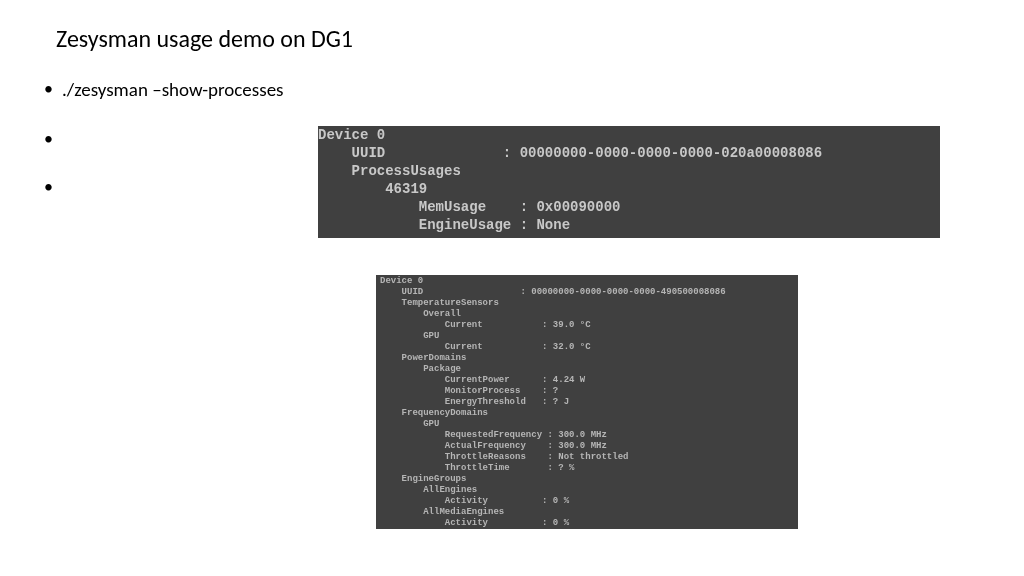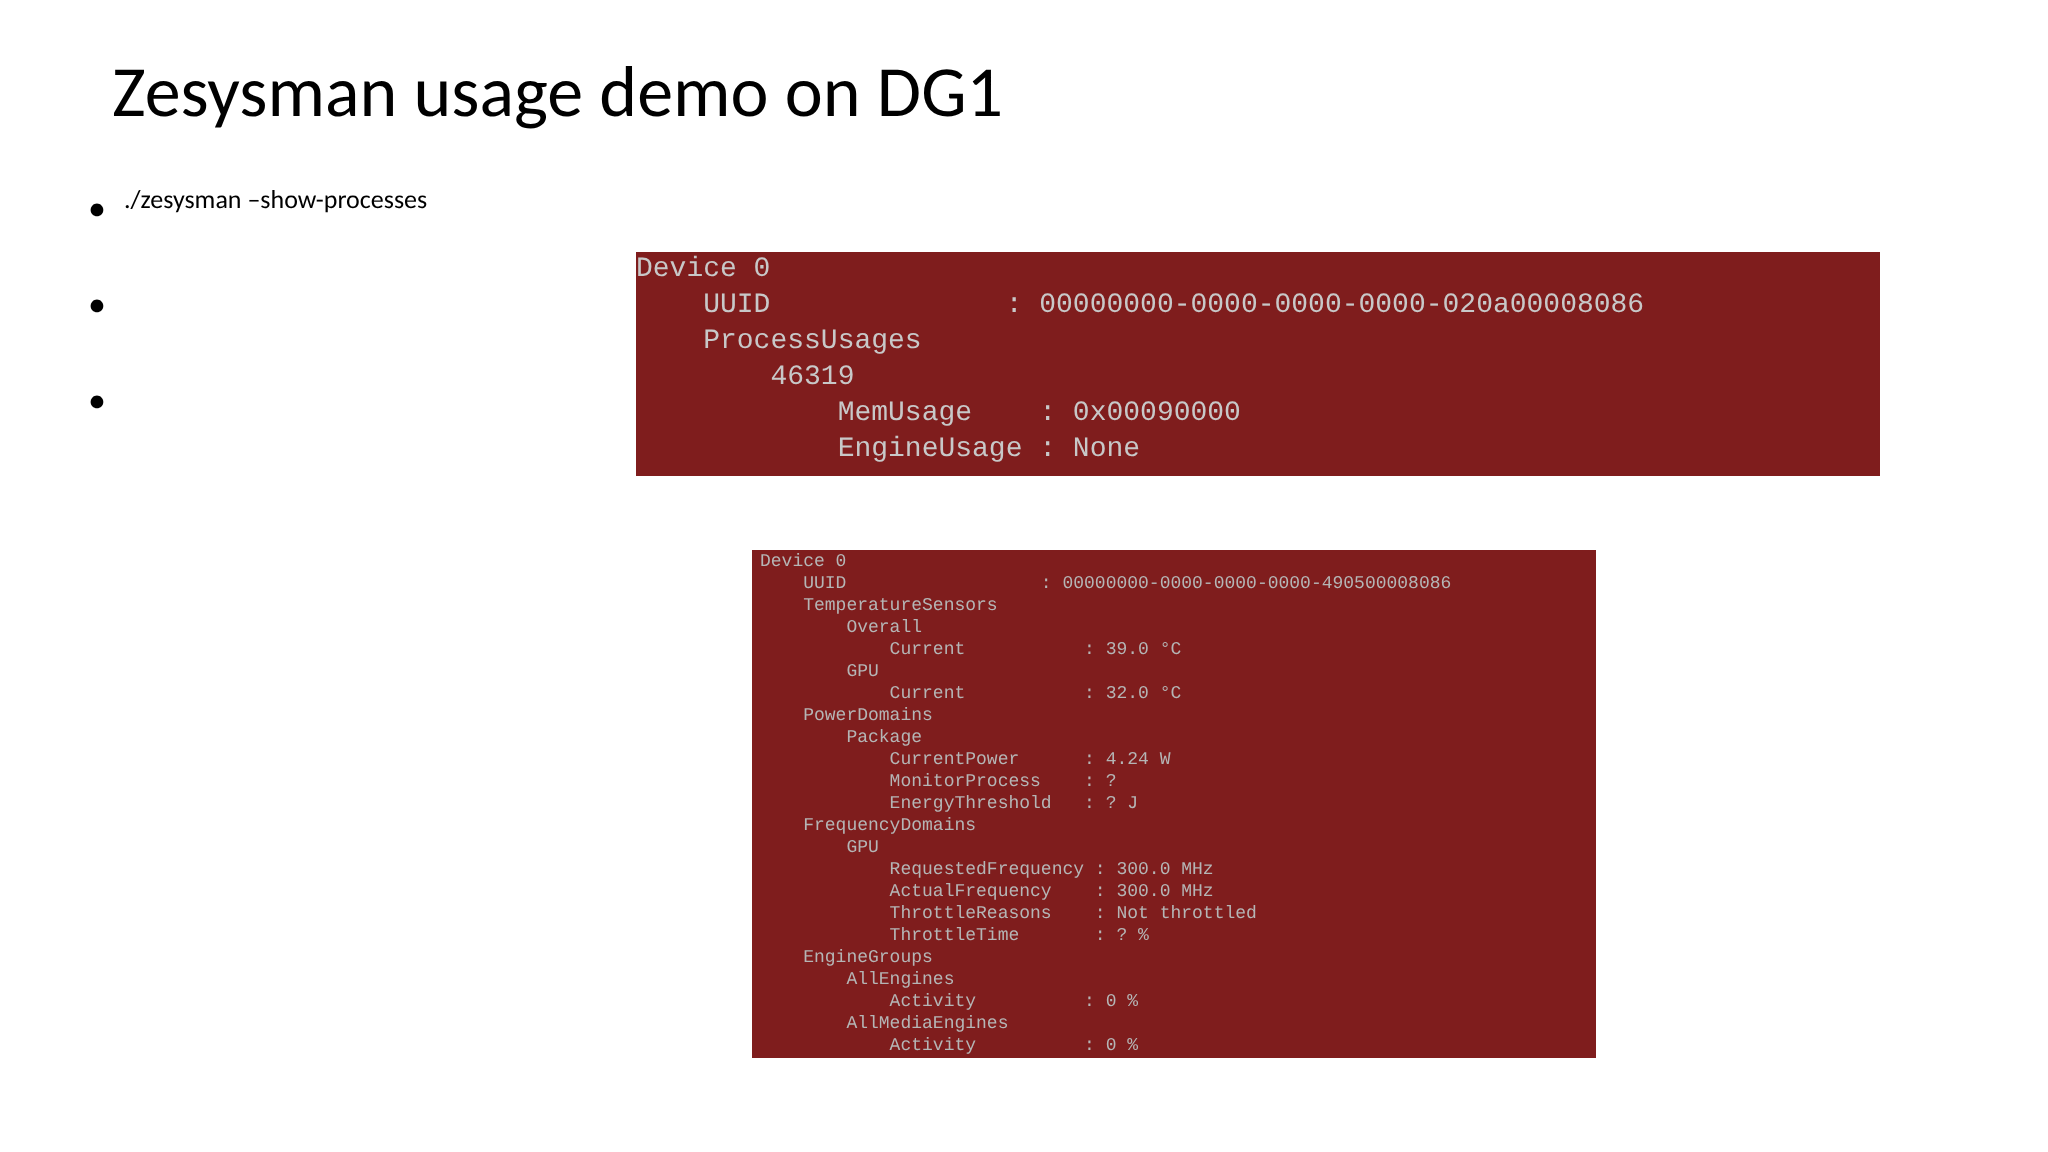--- a/index.html
+++ b/index.html
@@ -16,7 +16,7 @@
     padding: 24px 56px 10px 56px;
   }
   .title {
-    font-size: 36px;
+    font-size: 24px;
     font-weight: 400;
     margin-bottom: 18px;
   }

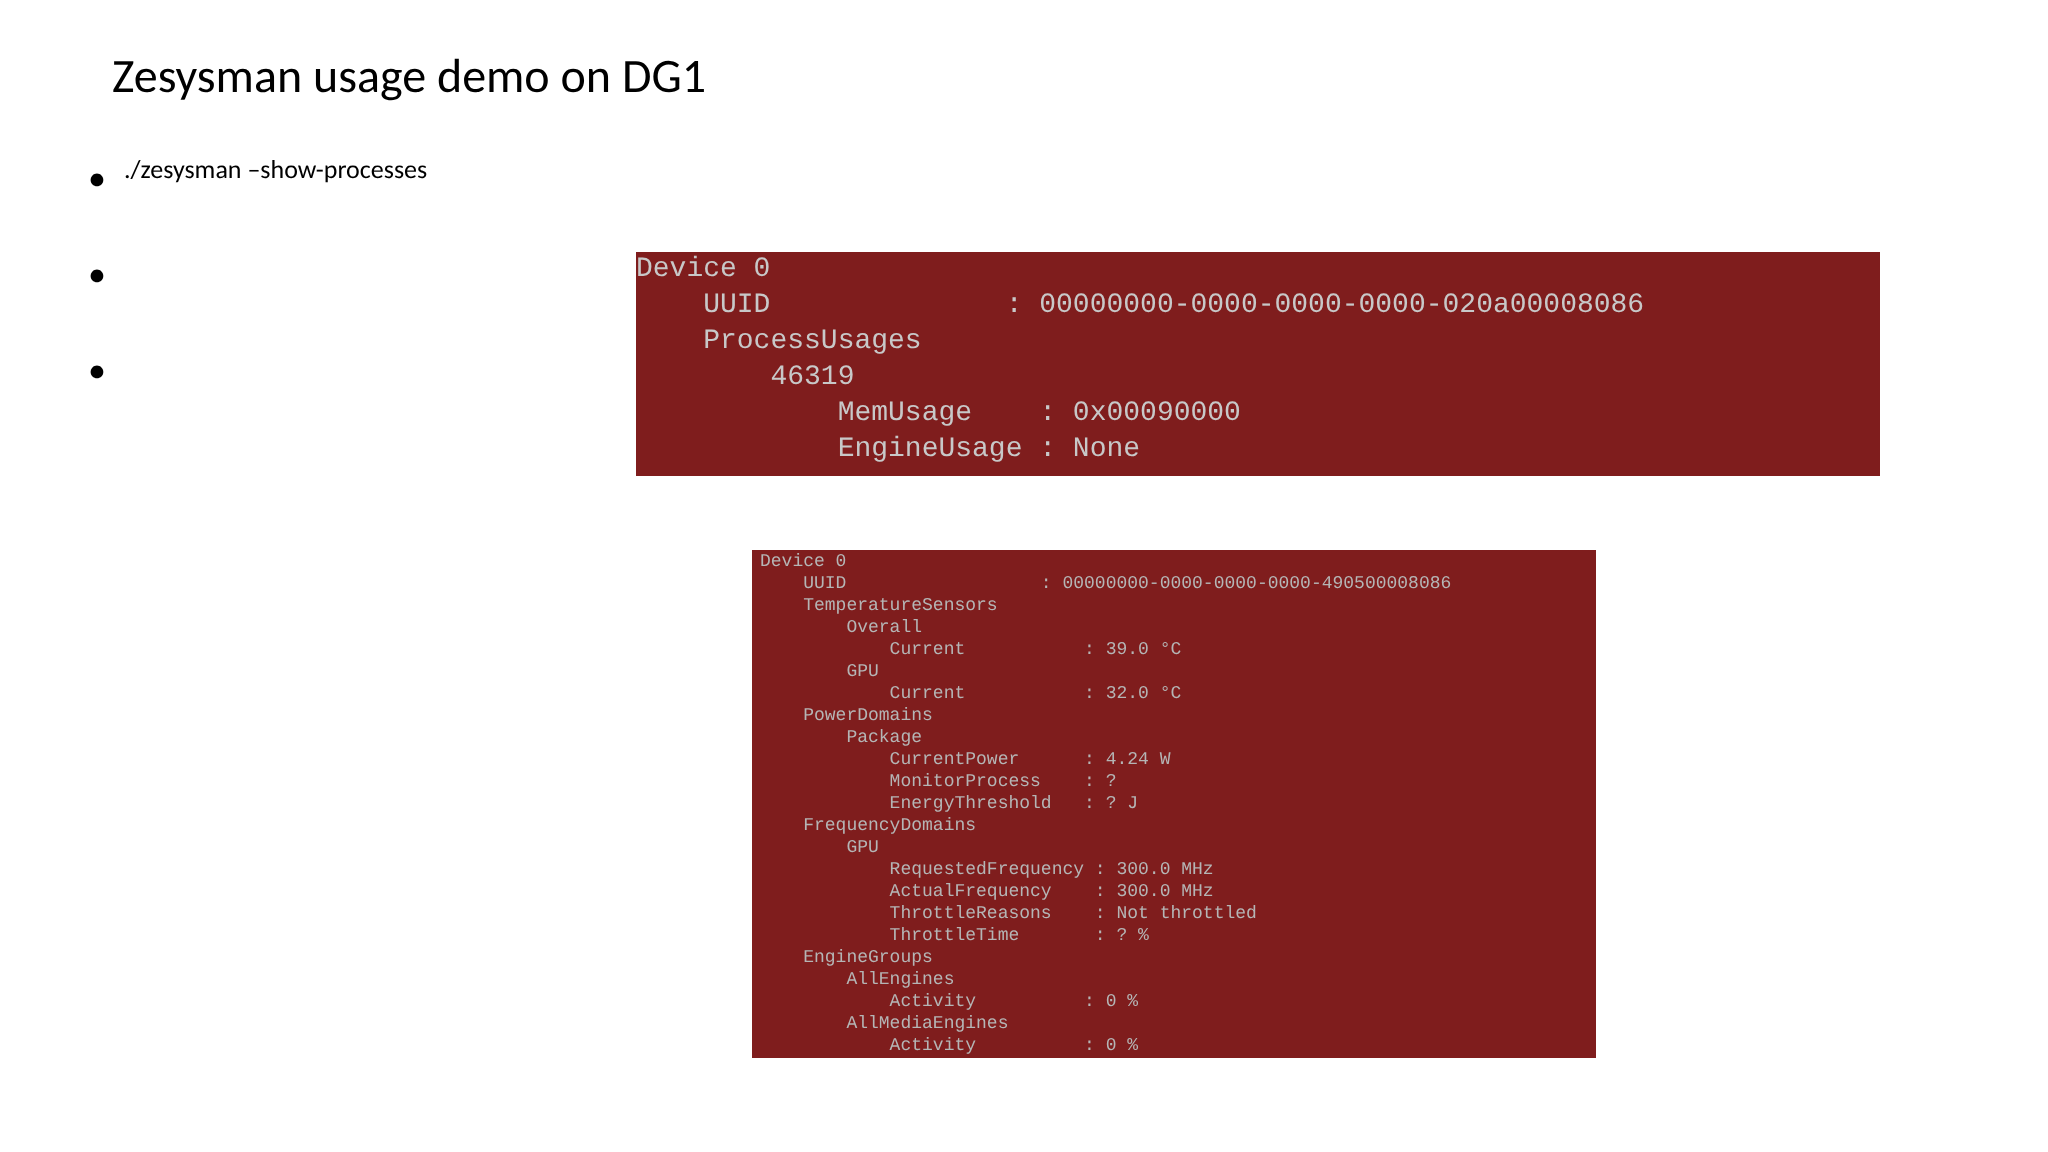--- a/index.html
+++ b/index.html
@@ -28,7 +28,7 @@
   ul.bullets > li {
     position: relative;
     padding-left: 18px;
-    font-size: 13px;
+    font-size: 19px;
     line-height: 1.35;
     margin-bottom: 2px;
     min-height: 24px;

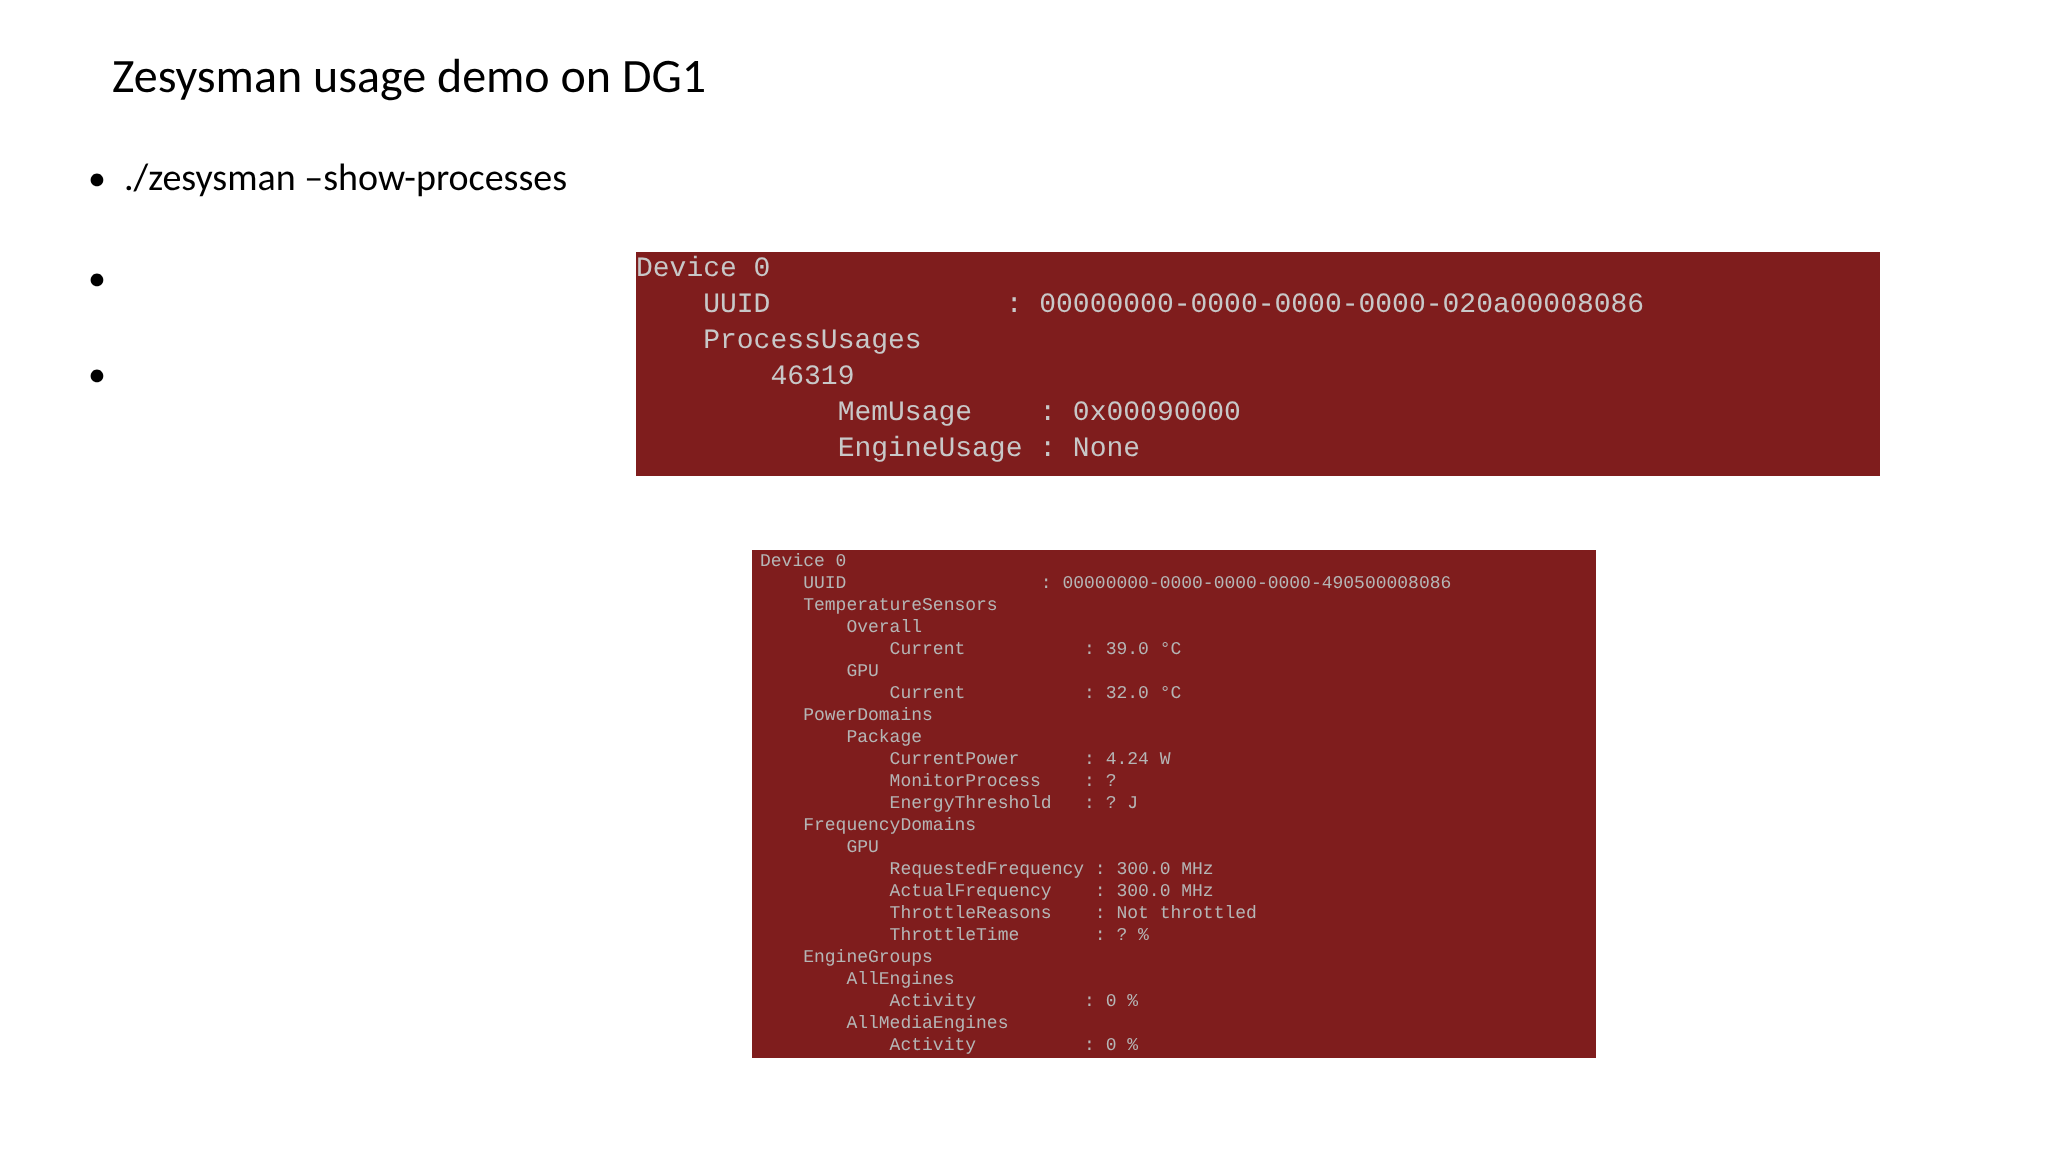--- a/index.html
+++ b/index.html
@@ -42,11 +42,12 @@
     font-size: 18px;
   }
   .terminal {
-    background: #7f1d1d;
+    background: #404040;
     color: #c8c8c8;
     font-family: "Consolas", "Courier New", monospace;
     white-space: pre;
     overflow: hidden;
+    font-weight: bold;
   }
   .term1 {
     position: absolute;

